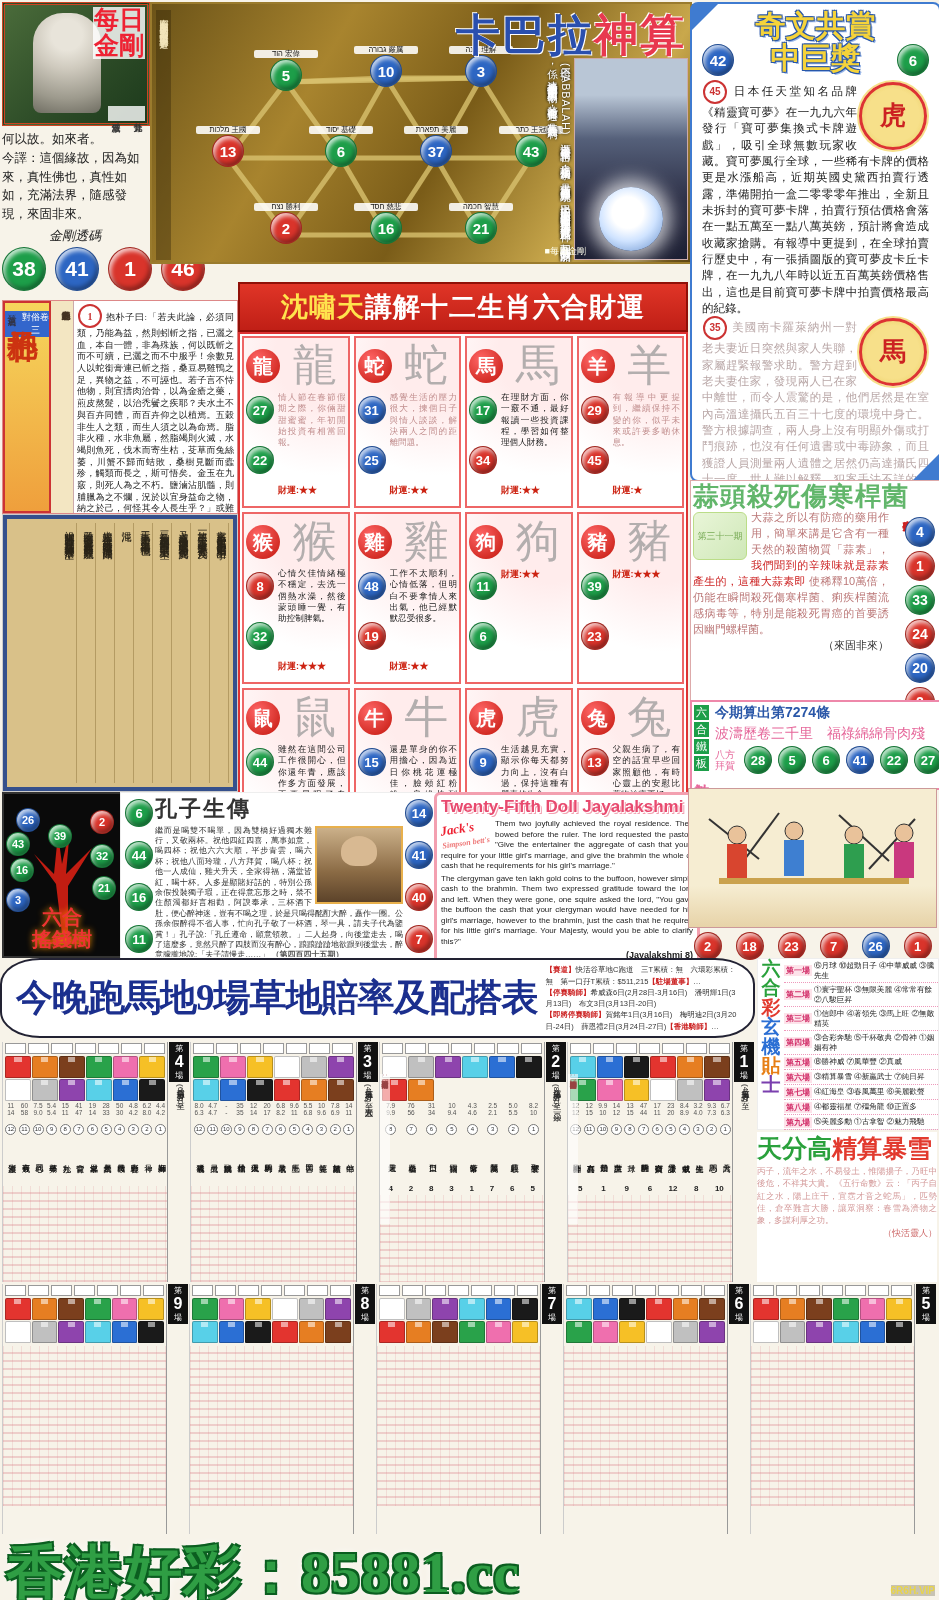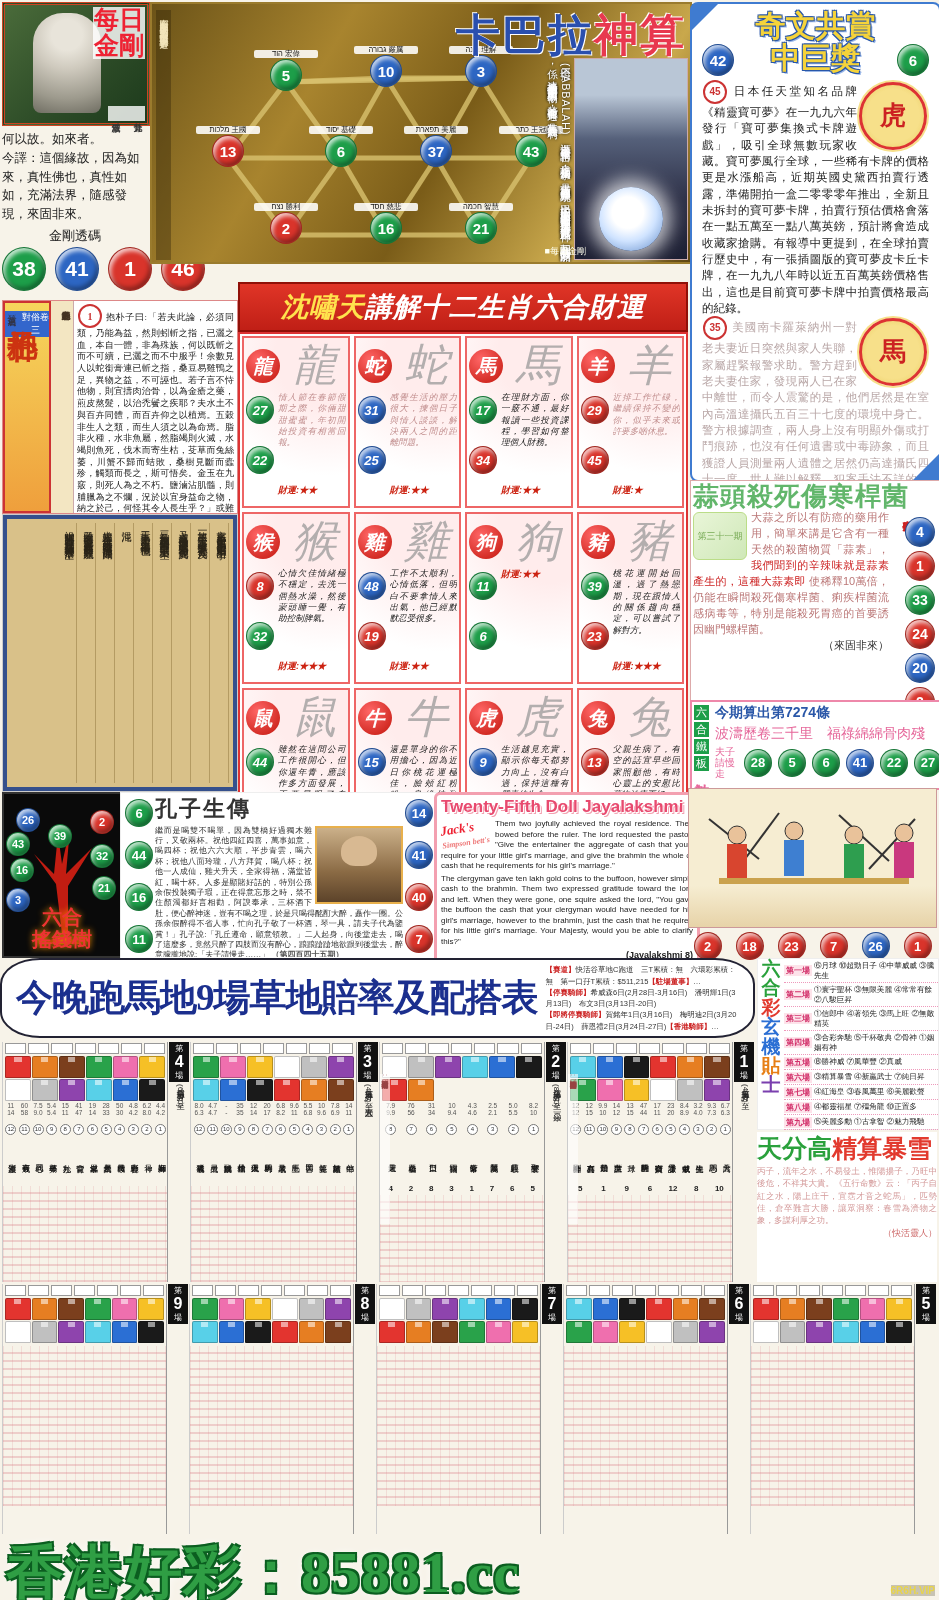--- a/index.html
+++ b/index.html
@@ -24,7 +24,7 @@
   #daily .dsub{position:absolute;right:2px;bottom:2px;background:rgba(255,255,255,.8);
      font-size:9px;color:#333;padding:1px;}
   #daily .body{font-family:"Liberation Serif",serif;font-size:12.5px;line-height:1.5;margin-top:4px;}
-  #daily .tclabel{text-align:center;font-family:"Liberation Serif",serif;font-size:13px;margin:3px 0 2px;}
+  #daily .tclabel{text-align:center;font-family:"Liberation Serif",serif;font-size:13px;margin:3px 0 2px;font-style:italic;}
   #daily-balls{display:flex;gap:9px;width:235px;}
   
   #kab{left:150px;top:2px;width:538px;height:258px;border:2px solid #9a7b2d;

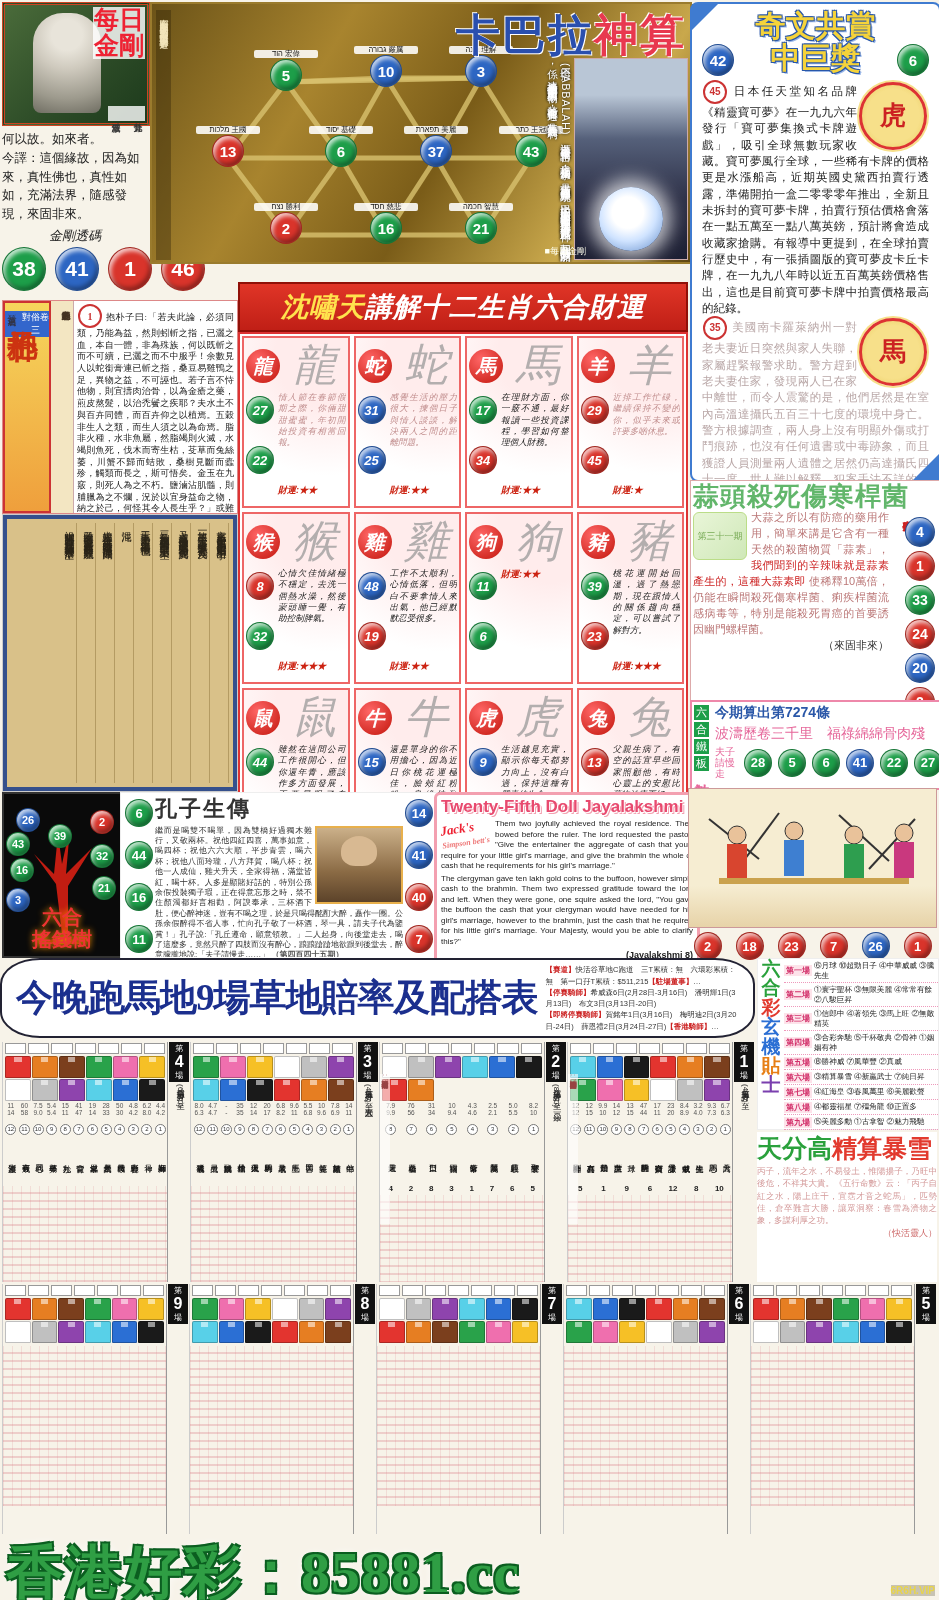--- a/index.html
+++ b/index.html
@@ -81,7 +81,7 @@
   #yun .ms .col{writing-mode:vertical-rl;font-family:"Liberation Serif",serif;font-size:10px;color:#2a2418;
      border-right:1px solid #b49b63;height:100%;letter-spacing:1px;}
   
-  #zod{left:238px;top:282px;width:450px;height:580px;font-style:italic;}
+  #zod{left:238px;top:282px;width:450px;height:580px;}
   #zod .banner{height:46px;background:linear-gradient(180deg,#e03527,#c01f16);display:flex;align-items:center;
      justify-content:center;border:2px solid #901008;}
   #zod .banner span{font-family:"Liberation Serif",serif;font-weight:bold;font-size:27px;letter-spacing:1px;}

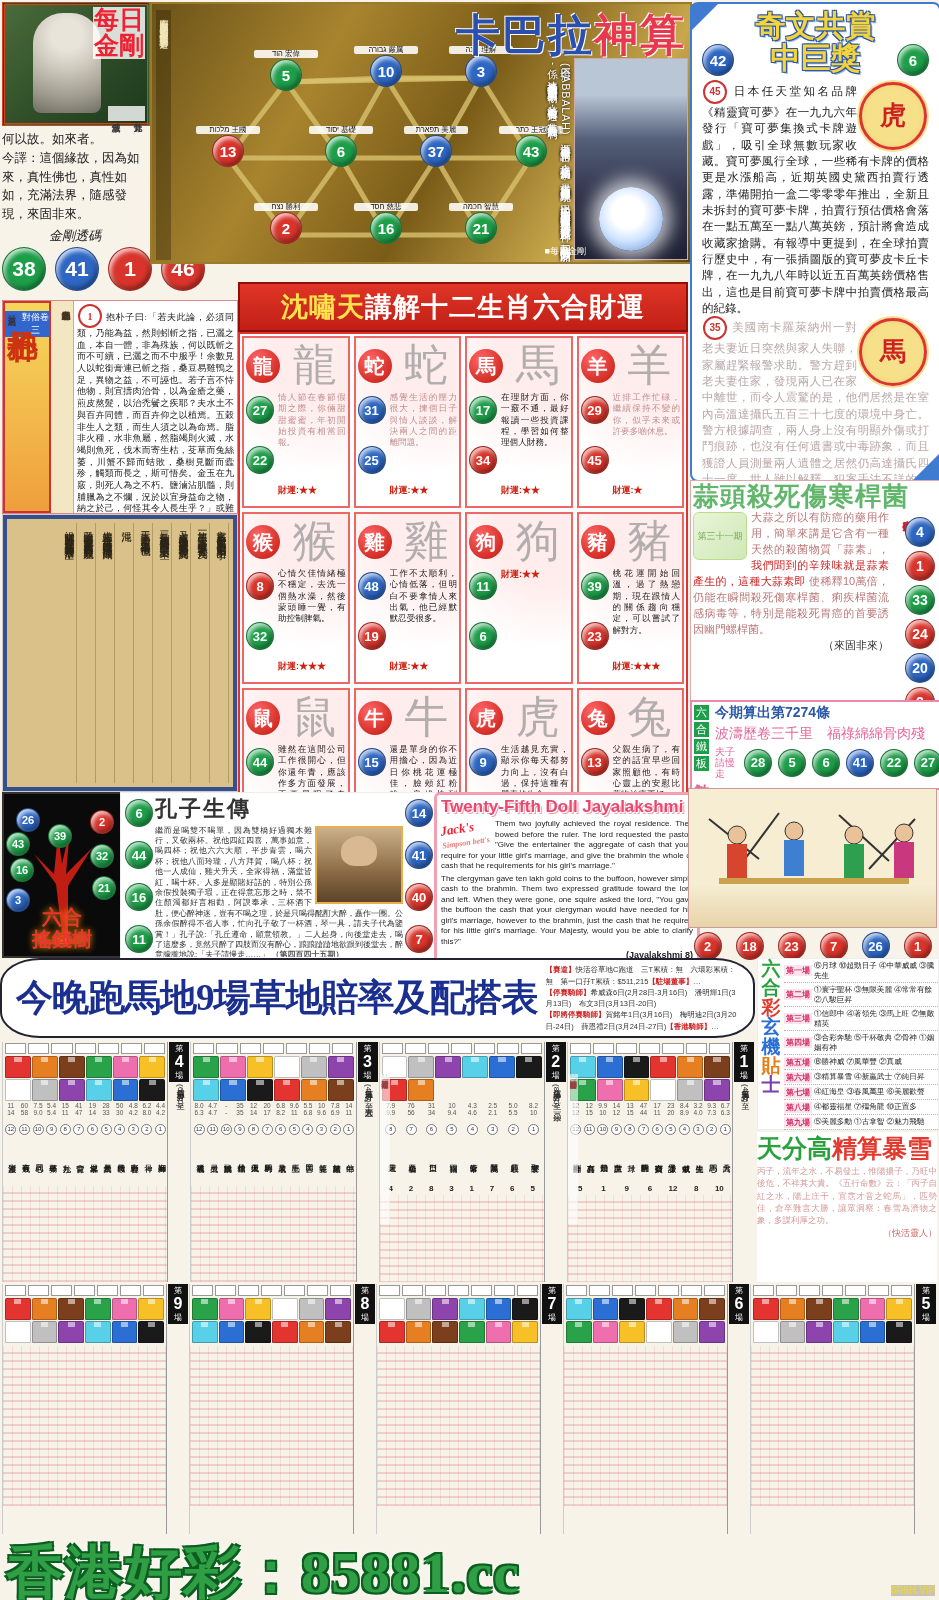--- a/index.html
+++ b/index.html
@@ -360,7 +360,7 @@
             <span class="ball red" style="height: 26px; width: 26px; font-size: 13px;">29</span>
             <span class="ball red" style="height: 26px; width: 26px; font-size: 13px;">45</span>
           </div>
-          <div class="ztxt faded">近排工作忙碌，繼續保持不變的你，似乎未來或許要多啲休息。</div>
+          <div class="ztxt faded">有報導中更提到，繼續保持不變的你，似乎未來或許要多啲休息。</div>
           <div class="zstars">財運:★</div>
         </div>
         <div class="zcell">

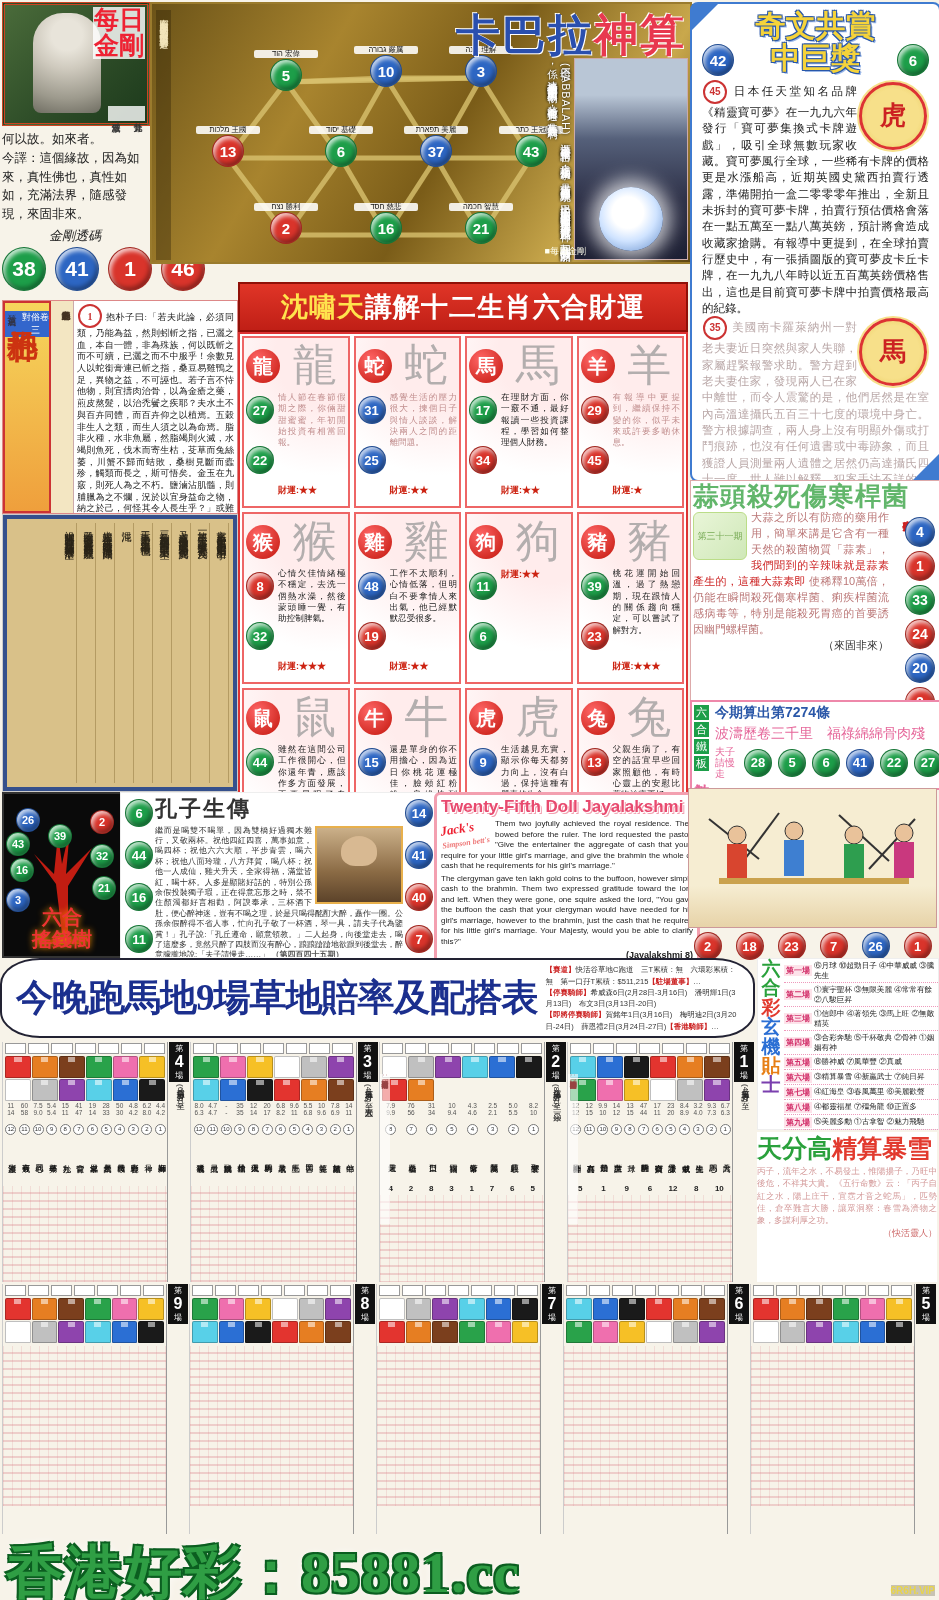--- a/index.html
+++ b/index.html
@@ -407,7 +407,6 @@
             <span class="ball green" style="height: 26px; width: 26px; font-size: 13px;">39</span>
             <span class="ball red" style="height: 26px; width: 26px; font-size: 13px;">23</span>
           </div>
-          <div class="ztxt">桃花運開始回溫，過了熱戀期，現在跟情人的關係趨向穩定，可以嘗試了解對方。</div>
           <div class="zstars">財運:★★★</div>
         </div>
         <div class="zcell">

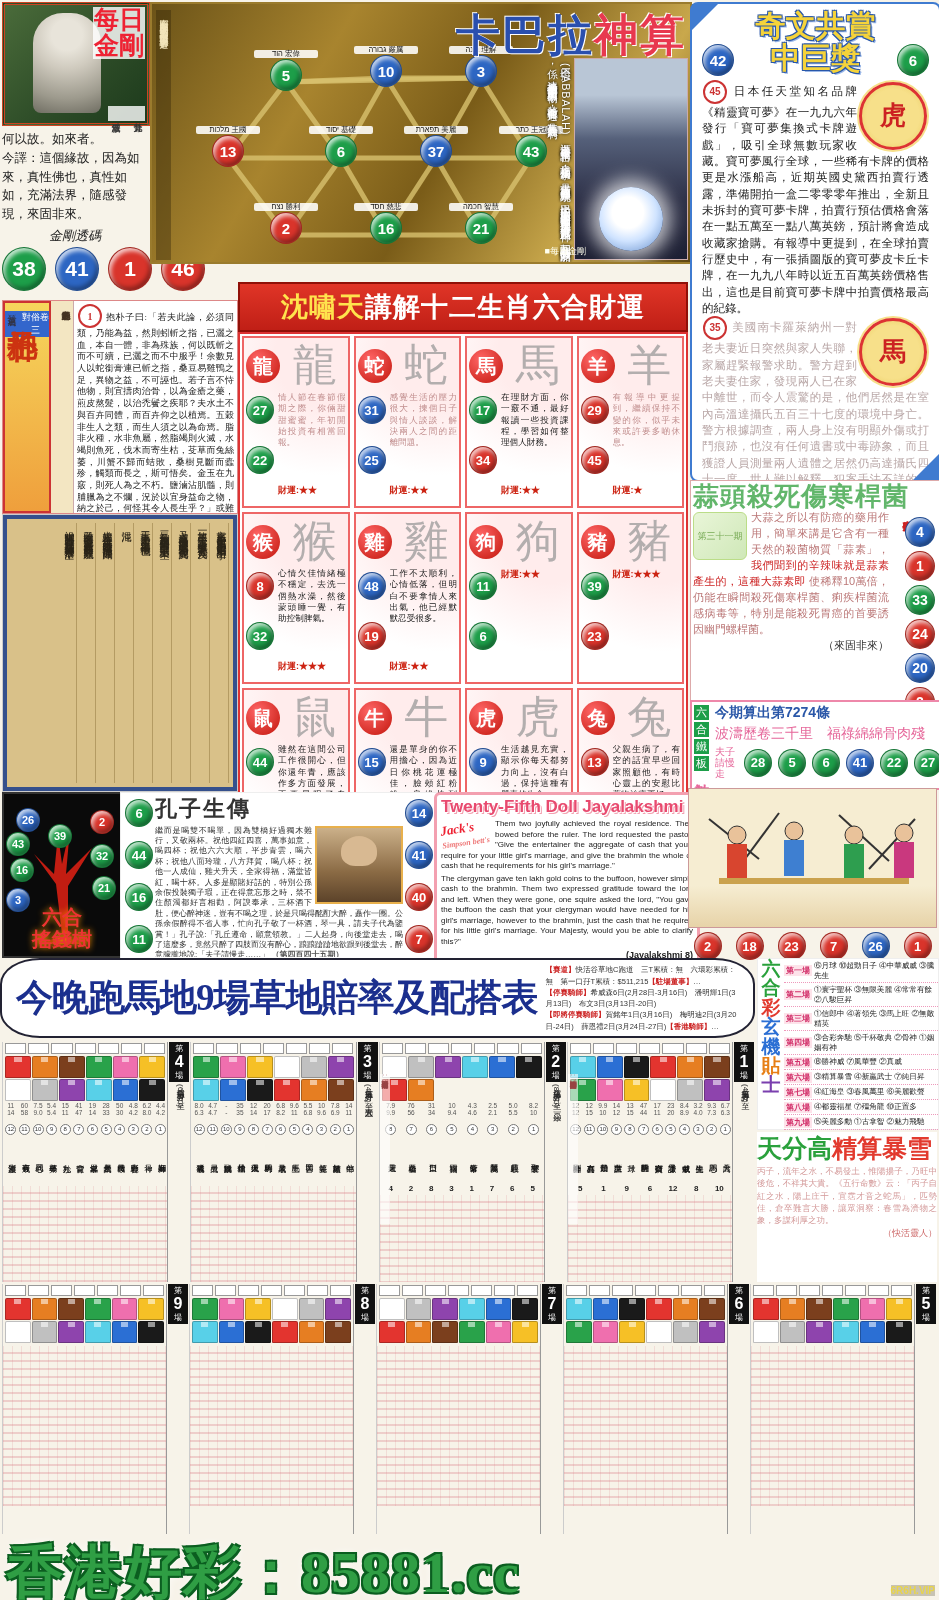--- a/index.html
+++ b/index.html
@@ -487,7 +487,7 @@
       <div class="line1">今期算出第7274條</div>
       <div class="verse">波濤歷卷三千里　福祿綿綿骨肉殘</div>
       <div class="trig">
-        <span class="lab">夫子請慢走</span>
+        <span class="lab">八方拜賀</span>
         <span id="iron-balls" style="display:flex;gap:6px">
             <span class="ball green" style="height: 26px; width: 26px; font-size: 13px;">28</span>
             <span class="ball green" style="height: 26px; width: 26px; font-size: 13px;">5</span>

